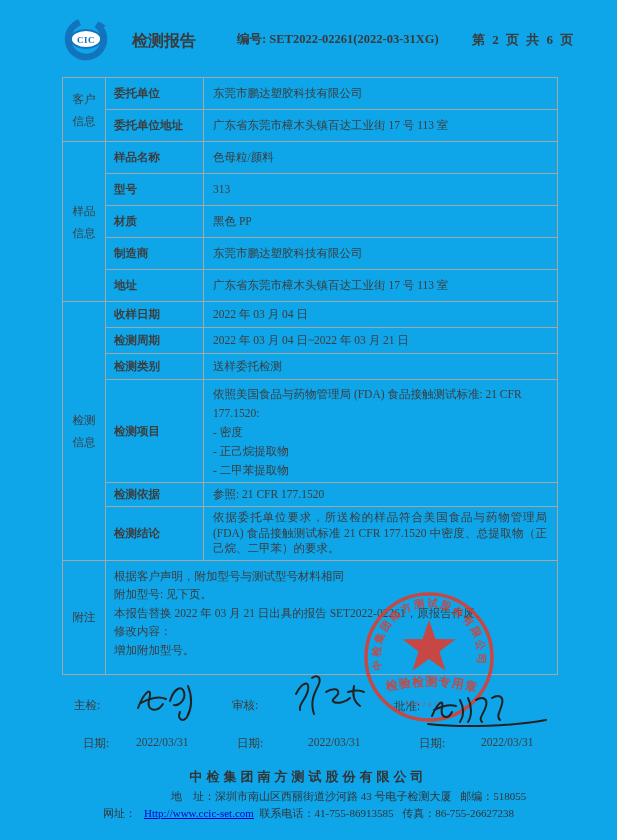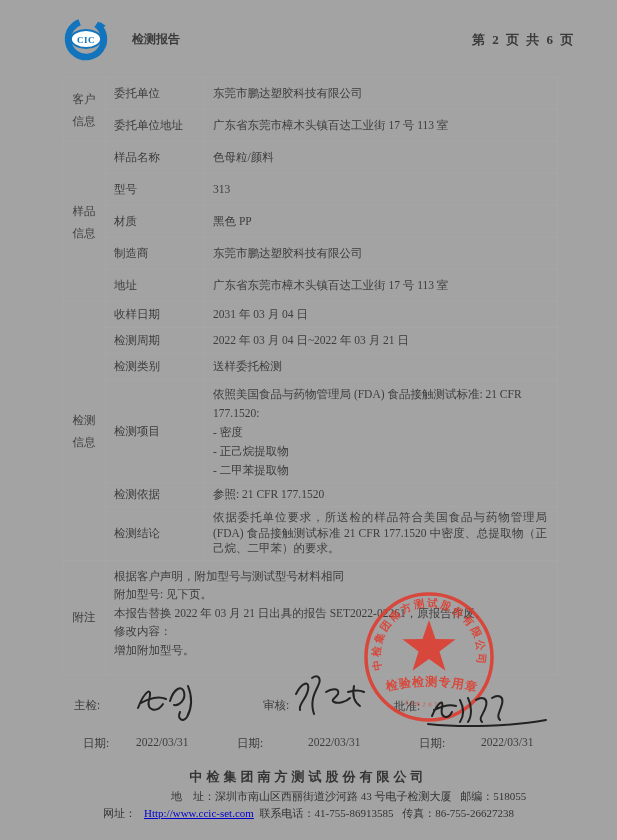--- a/index.html
+++ b/index.html
@@ -3,7 +3,7 @@
 <meta charset="utf-8">
 <style>
   html,body{margin:0;padding:0;background:#fff;}
-  .page{position:relative;width:617px;height:840px;background:#a3a3a3;overflow:hidden;
+  .page{position:relative;width:617px;height:840px;background:#0ea5e9;overflow:hidden;
         font-family:"Liberation Serif","DejaVu Serif",serif;color:#3d3d3d;}
   .abs{position:absolute;}
 

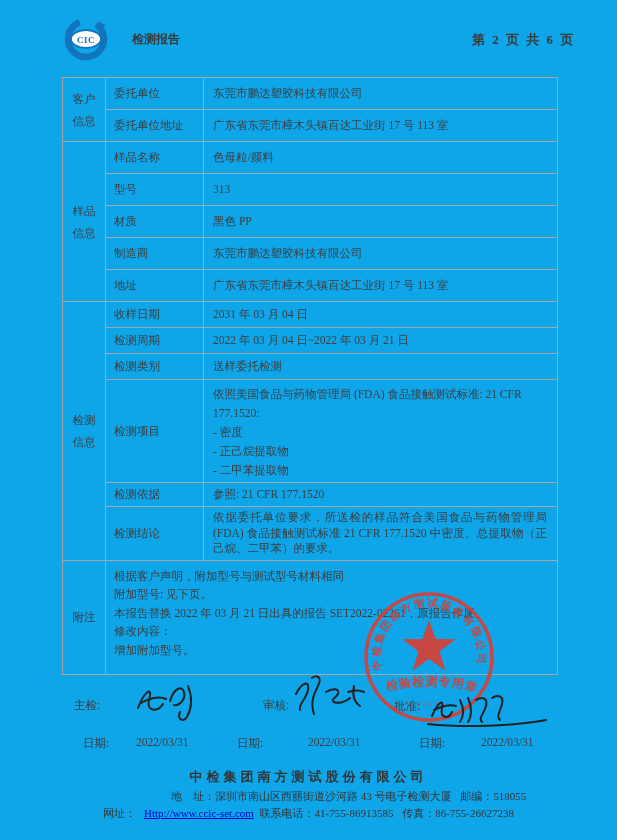--- a/index.html
+++ b/index.html
@@ -8,7 +8,7 @@
   .abs{position:absolute;}
 
   
-  .hdr-title{left:132px;top:31px;font-size:12px;font-weight:bold;color:#3a3a3a;}
+  .hdr-title{left:132px;top:31px;font-size:16px;font-weight:bold;color:#3a3a3a;}
   .hdr-no{left:237px;top:31px;font-size:12.5px;font-weight:bold;color:#3a3a3a;}
   .hdr-page{left:472px;top:31px;font-size:13px;font-weight:bold;color:#3a3a3a;letter-spacing:2px;}
 

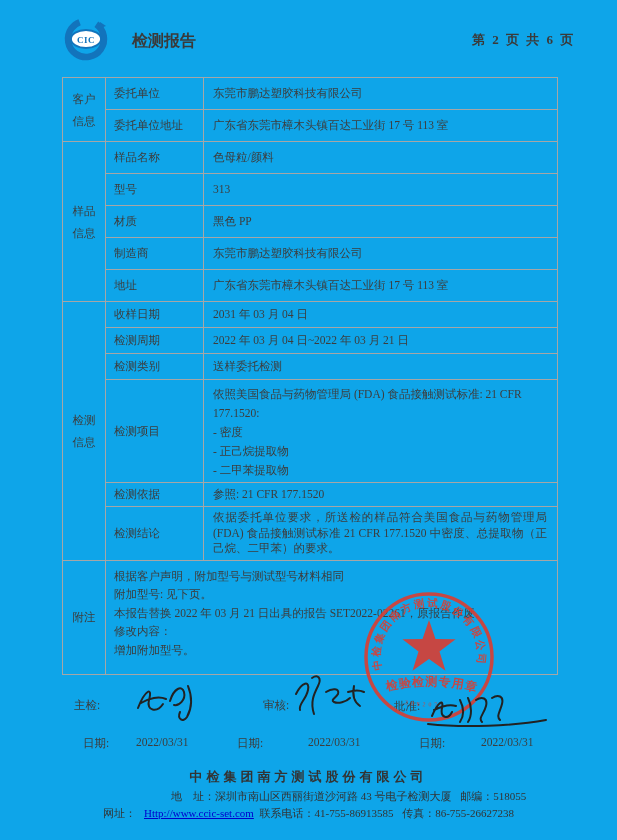--- a/index.html
+++ b/index.html
@@ -56,6 +56,10 @@
   </svg>
 
   <div class="abs hdr-title">检测报告</div>
+  <div class="abs hdr-no">
+    <span>编号:</span>
+    <span>SET2022-02261(2022-03-31XG)</span>
+  </div>
   <div class="abs hdr-page">第 2 页 共 6 页</div>
 
   <table class="rep abs" style="left:62px;top:77px;">

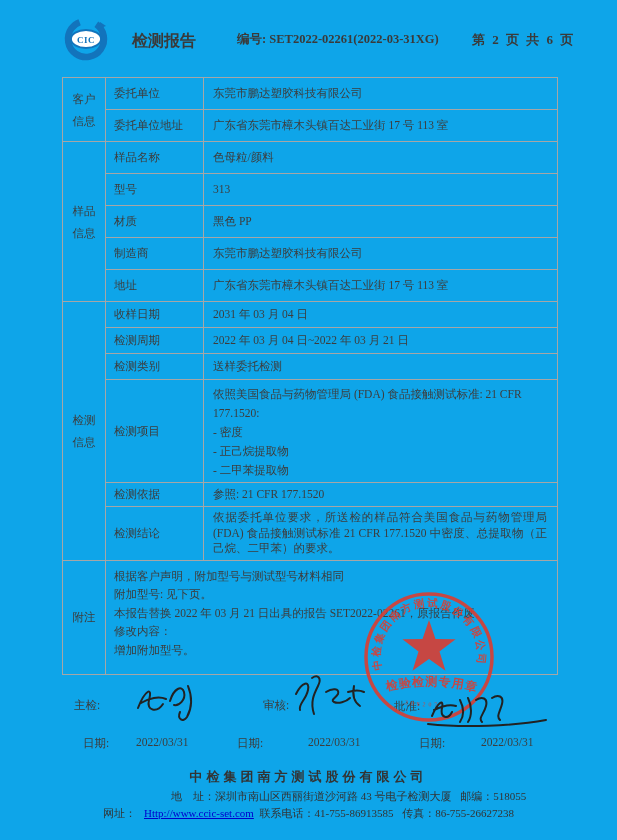--- a/index.html
+++ b/index.html
@@ -17,7 +17,7 @@
   table.rep td{border:1px solid #a6a6a6;font-size:11.5px;color:#3d3d3d;vertical-align:middle;
                overflow:hidden;}
   td.sec{text-align:center;white-space:pre-line;line-height:22px;font-size:12px;}
-  td.lab{padding:0 2px 0 8px;}
+  td.lab{padding:0 2px 0 8px;font-weight:bold;}
   td.val{padding:2px 10px 2px 9px;white-space:pre-line;line-height:19px;}
   td.top{vertical-align:top;padding-top:5px;}
   td.concl{line-height:15.5px;padding-top:3px;padding-bottom:3px;text-align:justify;}

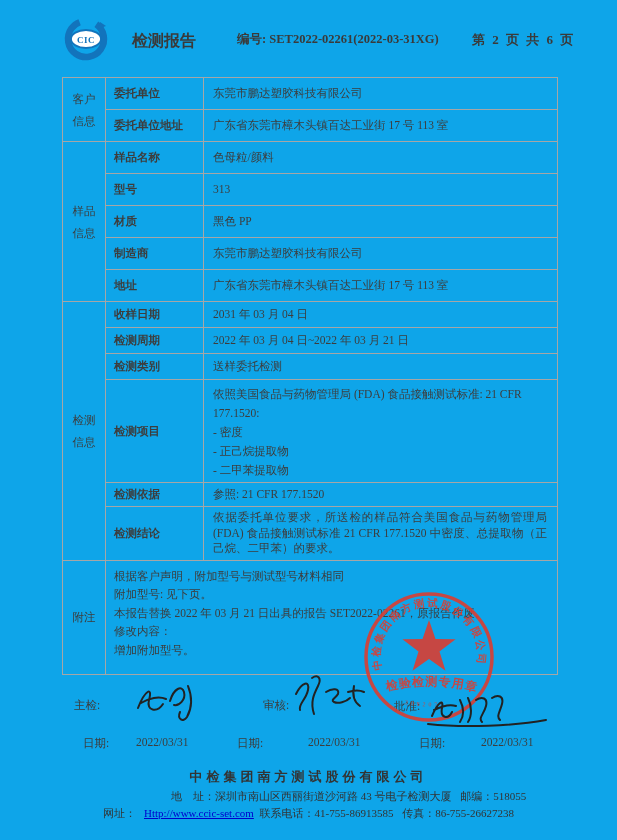--- a/index.html
+++ b/index.html
@@ -108,7 +108,7 @@
       <td class="sec" rowspan="6">检测
 信息</td>
       <td class="lab">收样日期</td>
-      <td class="val">2031 年 03 月 04 日</td>
+      <td class="val">2022 年 03 月 04 日</td>
     </tr>
     <tr class="h26">
       <td class="lab">检测周期</td>

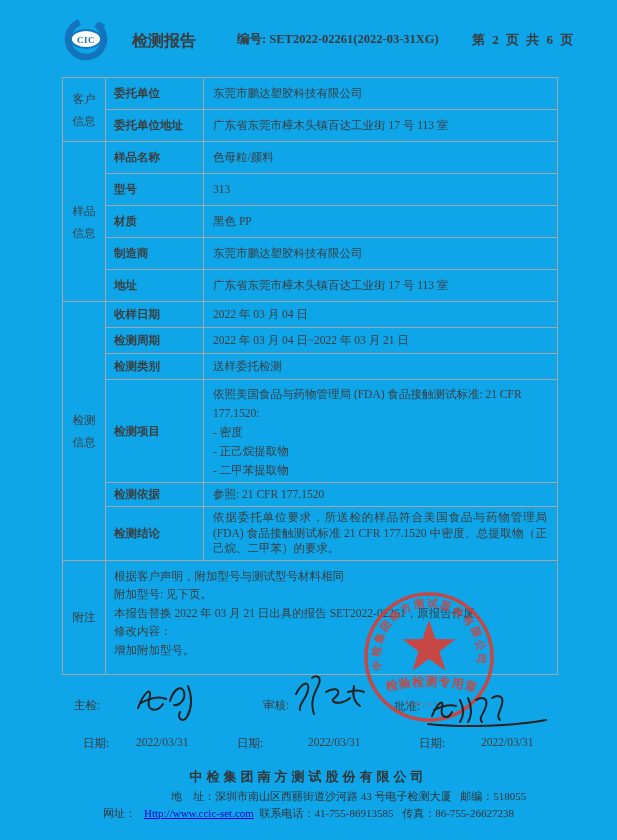--- a/index.html
+++ b/index.html
@@ -170,7 +170,7 @@
     <path d="M5,32 C12,14 20,10 16,24 C13,35 24,37 30,28 M8,27 C16,22 26,20 33,23 M37,25 C41,12 49,9 51,16 C53,24 46,30 41,29 M55,10 C59,20 60,30 54,41 C50,47 44,43 47,36"></path>
   </svg>
 
-  <div class="abs siglabel" style="left:232px;top:698px;margin-left:31px;">审核:</div>
+  <div class="abs siglabel" style="left:232px;top:698px;">审核:</div>
   <svg class="abs sig-svg" style="left:288px;top:672px;z-index:4;" width="80" height="46" viewBox="0 0 80 46">
     <path d="M8,22 C14,10 22,8 20,18 C18,28 10,32 12,38 M24,6 C30,2 34,6 30,14 C26,22 22,30 26,42 M38,20 C44,16 52,16 50,22 C48,26 42,28 46,30 C50,32 58,30 62,26 M66,14 C64,24 66,30 72,34 M60,20 C66,18 72,18 76,20"></path>
   </svg>

